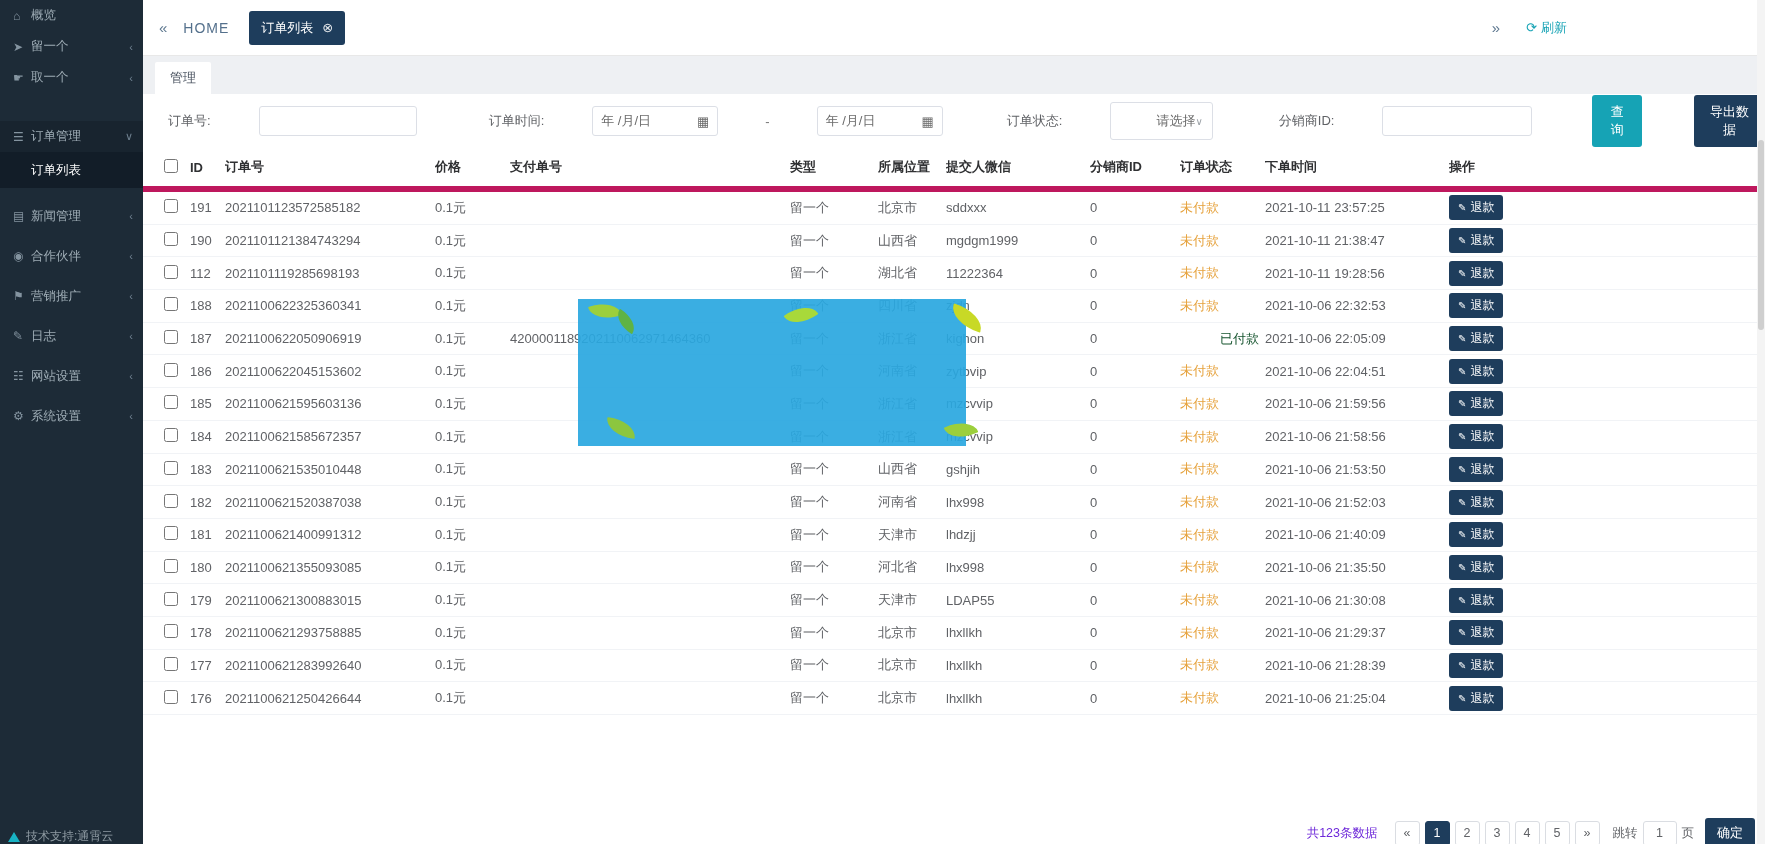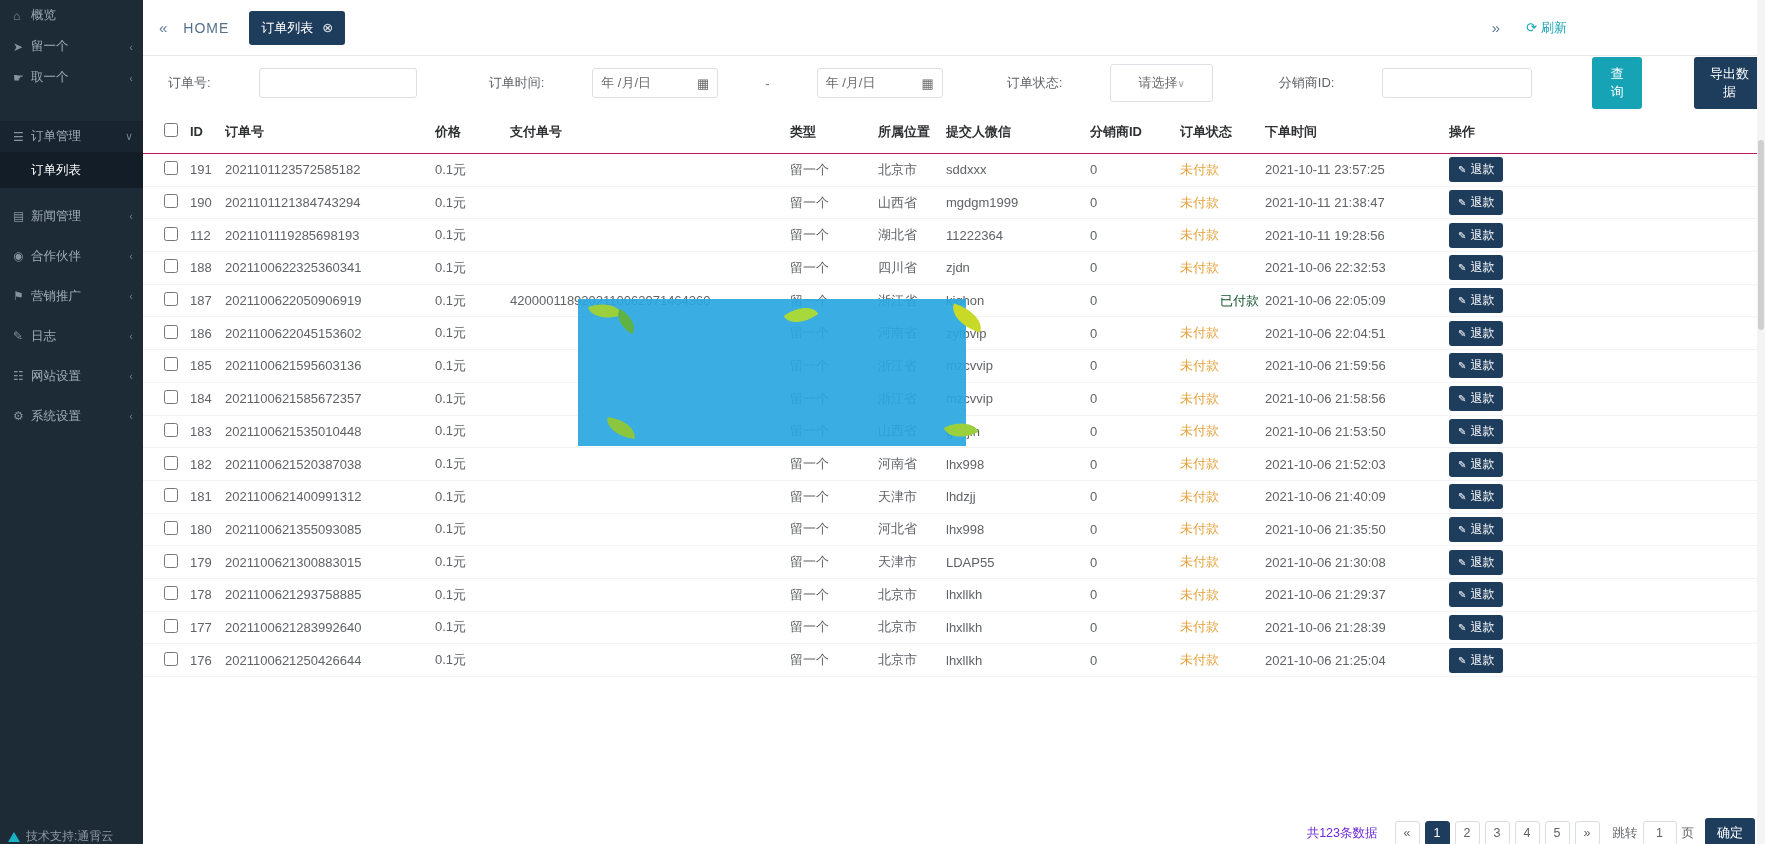--- a/index.html
+++ b/index.html
@@ -189,6 +189,9 @@
       </div>
     </div>
 
+    <div class="tabstrip">
+      <div class="panel-tab">管理</div>
+    </div>
 
     <div class="filters">
       <span class="f-label">订单号:</span>

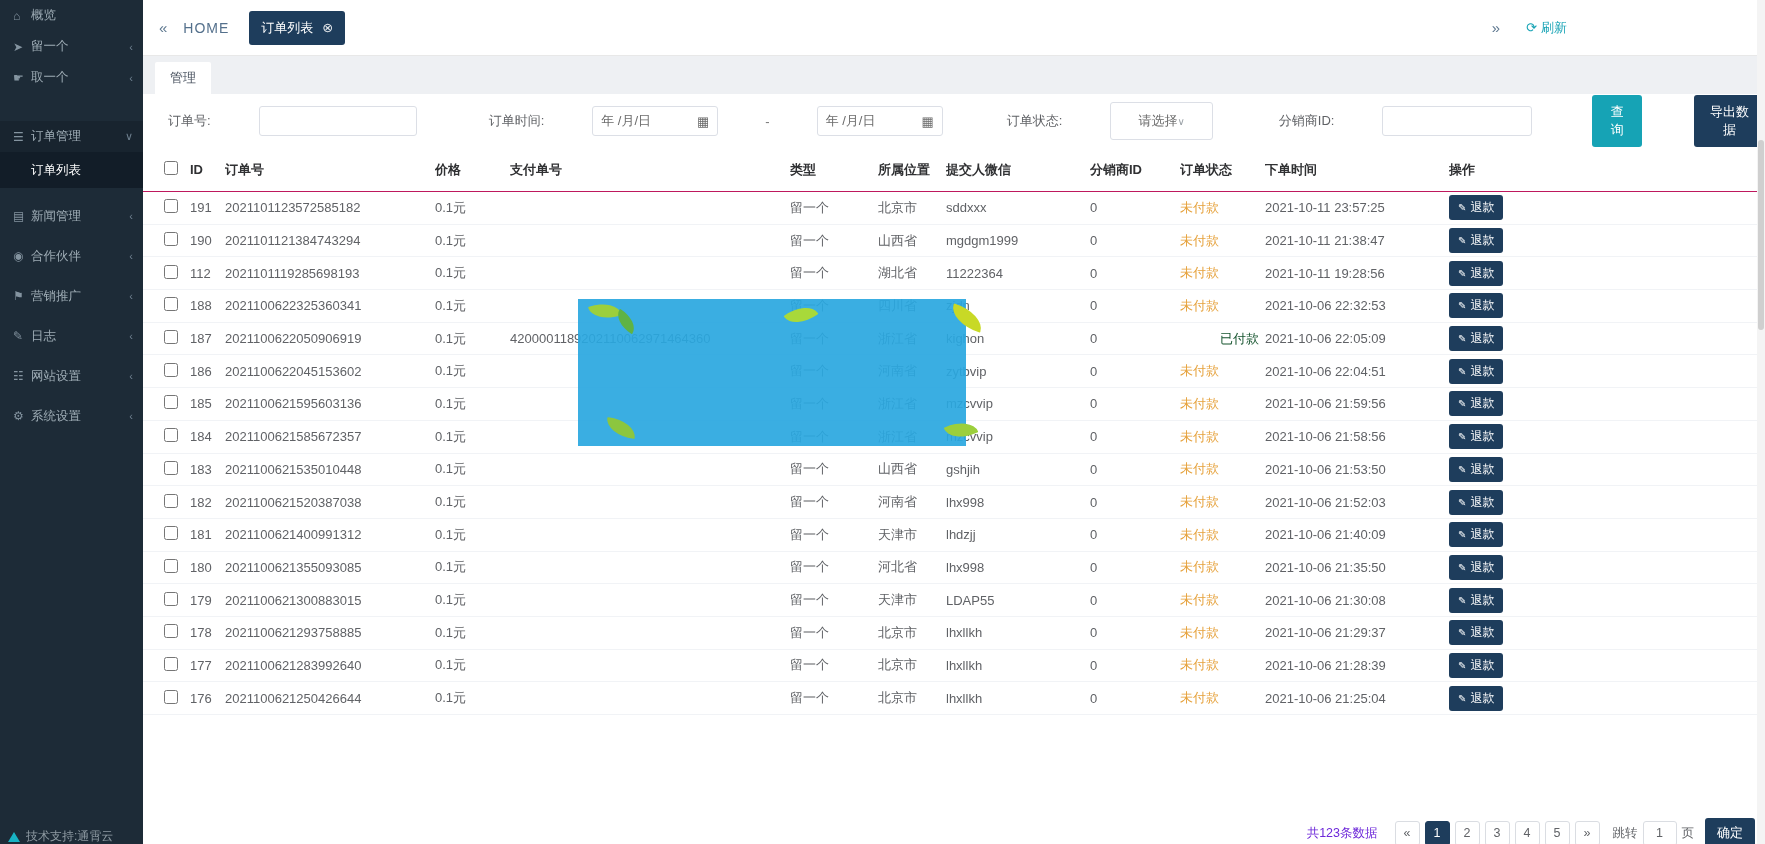--- a/index.html
+++ b/index.html
@@ -51,7 +51,7 @@
   .date-dash { margin:0 7px; color:#777; font-size:13px; }
   .date2 { margin-right:24px; }
   .select-box { width:130px; height:38px; border:1px solid #dcdfe6; border-radius:3px; display:flex;
-    align-items:center; justify-content:center; padding:0 9px; color:#6b6b6b; font-size:13px;
+    align-items:center; justify-content:flex-end; padding:0 9px; color:#6b6b6b; font-size:13px;
     margin-right:26px; cursor:pointer; }
   .select-box .caret { font-size:10px; color:#9aa0a6; }
   .ipt.dist { width:150px; margin-right:20px; }

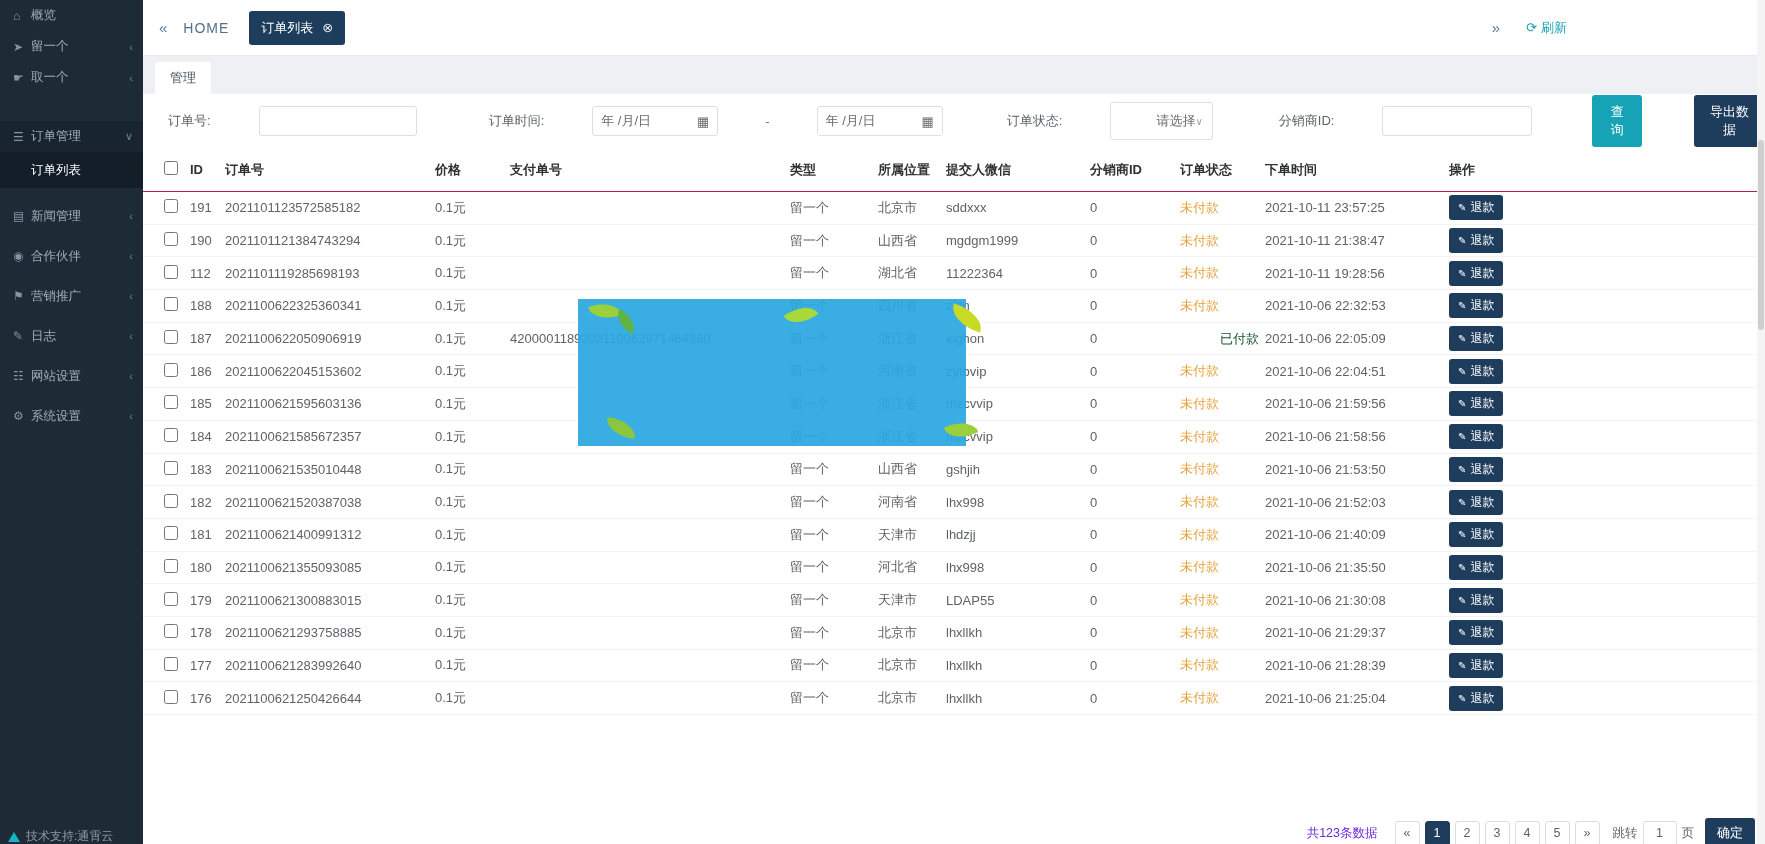--- a/index.html
+++ b/index.html
@@ -62,7 +62,7 @@
   
   .grid { display:grid; grid-template-columns:47px 35px 210px 75px 280px 88px 68px 144px 90px 85px 184px 1fr; }
   .thead { height:44px; align-items:center; font-size:13px; font-weight:bold; color:#303133;
-    border-bottom:1px solid #be185d; }
+    border-bottom:6px solid #be185d; }
   .trow { height:32.7px; align-items:center; font-size:13px; color:#606266; border-bottom:1px solid #f1f3f6; }
   .cell { overflow:hidden; white-space:nowrap; }
   .c-check { padding-left:21px; }

